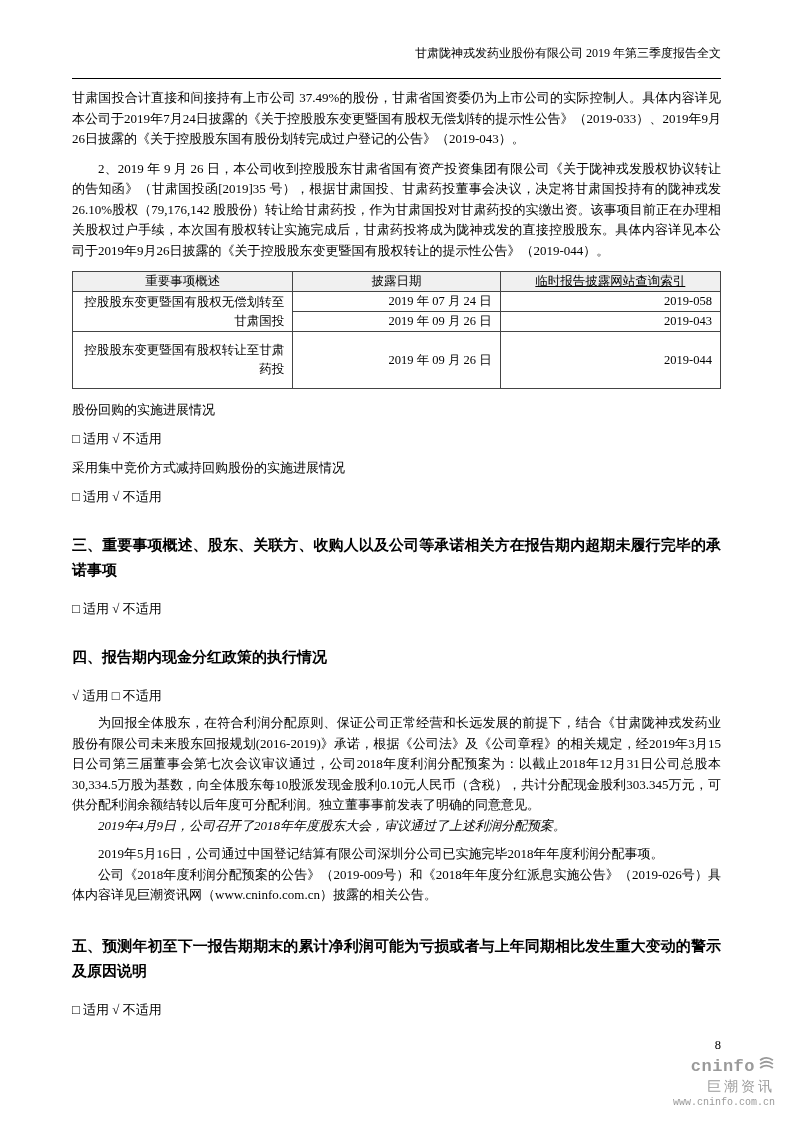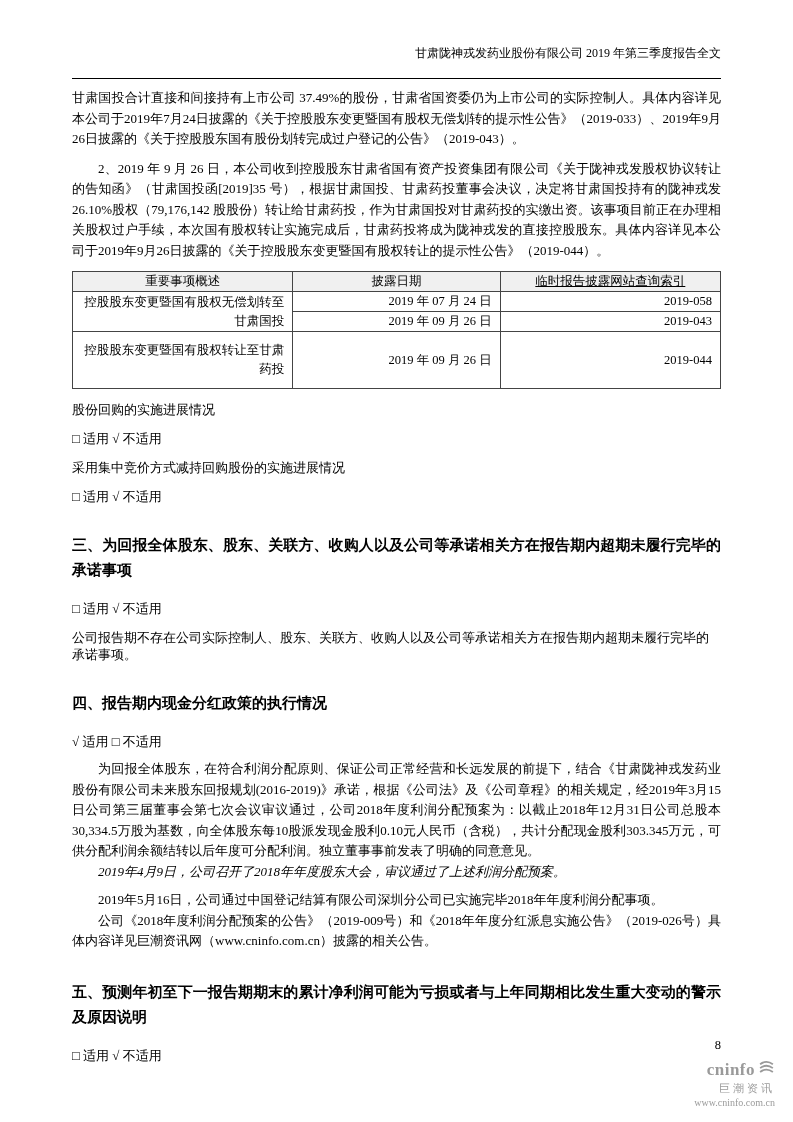--- a/index.html
+++ b/index.html
@@ -138,7 +138,7 @@
   <p class="small">采用集中竞价方式减持回购股份的实施进展情况</p>
   <p class="check">□ 适用 √ 不适用</p>
 
-  <h2 class="sec">三、为回报全体股东、股东、关联方、收购人以及公司等承诺相关方在报告期内超期未履行完毕的承诺事项</h2>
+  <h2 class="sec">三、重要事项概述、股东、关联方、收购人以及公司等承诺相关方在报告期内超期未履行完毕的承诺事项</h2>
   <p class="check after-sec">□ 适用 √ 不适用</p>
   <p class="small">公司报告期不存在公司实际控制人、股东、关联方、收购人以及公司等承诺相关方在报告期内超期未履行完毕的承诺事项。</p>
 

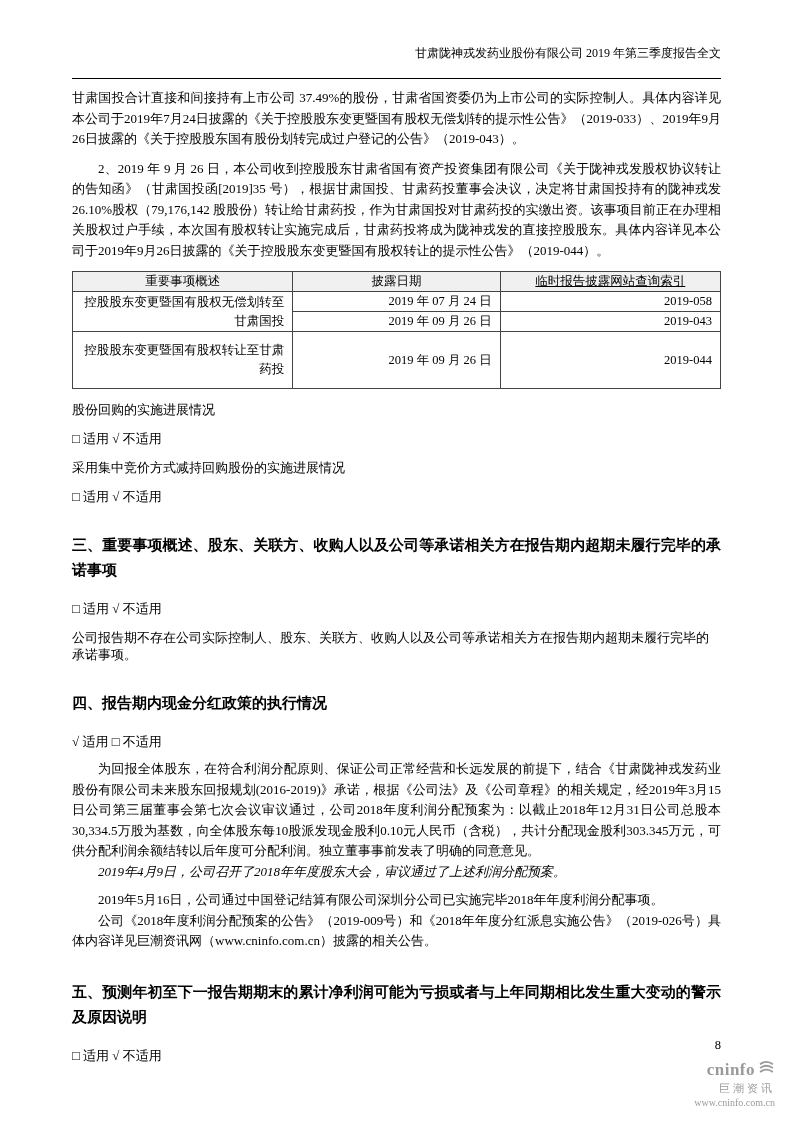--- a/index.html
+++ b/index.html
@@ -140,7 +140,6 @@
 
   <h2 class="sec">三、重要事项概述、股东、关联方、收购人以及公司等承诺相关方在报告期内超期未履行完毕的承诺事项</h2>
   <p class="check after-sec">□ 适用 √ 不适用</p>
-  <p class="small">公司报告期不存在公司实际控制人、股东、关联方、收购人以及公司等承诺相关方在报告期内超期未履行完毕的承诺事项。</p>
 
   <h2 class="sec">四、报告期内现金分红政策的执行情况</h2>
   <p class="check after-sec">√ 适用 □ 不适用</p>

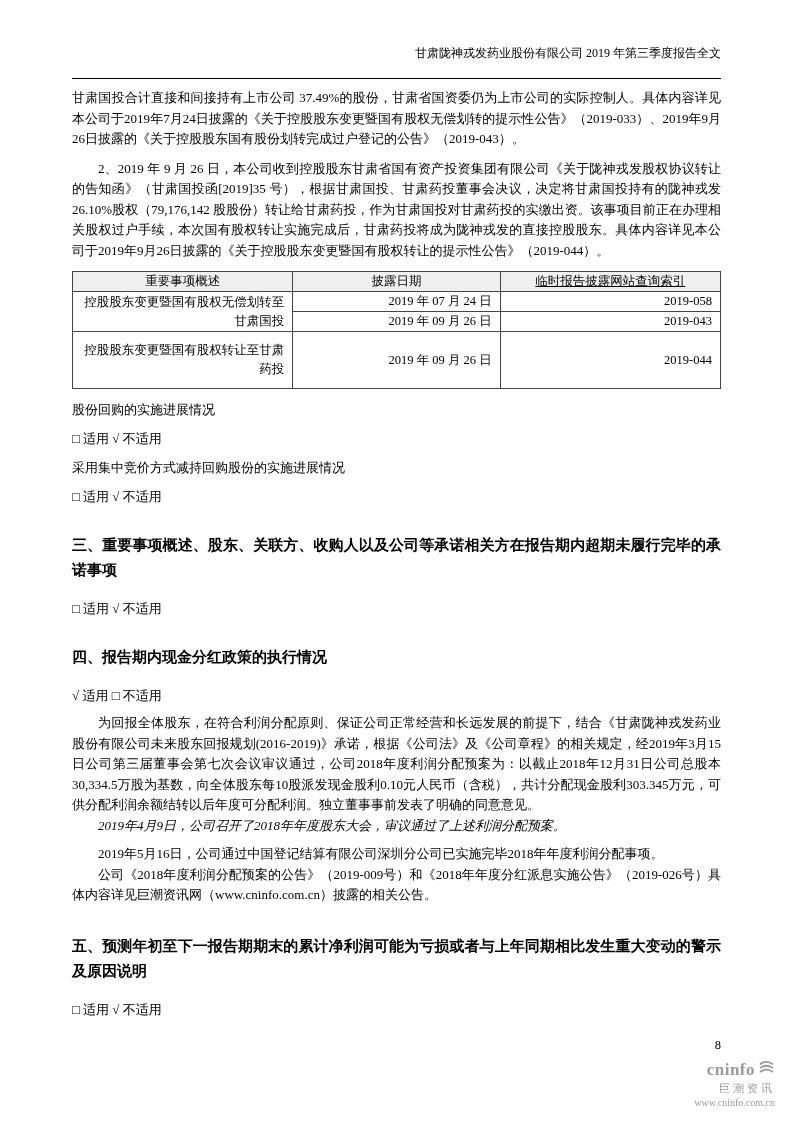--- a/index.html
+++ b/index.html
@@ -83,7 +83,7 @@
     bottom: 14px;
     text-align: right;
     color: #999999;
-    font-family: Liberation Serif, serif;
+    font-family: Liberation Mono, monospace;
   }
   .cninfo-top { display: flex; align-items: center; justify-content: flex-end; gap: 3px; }
   .cninfo-word {

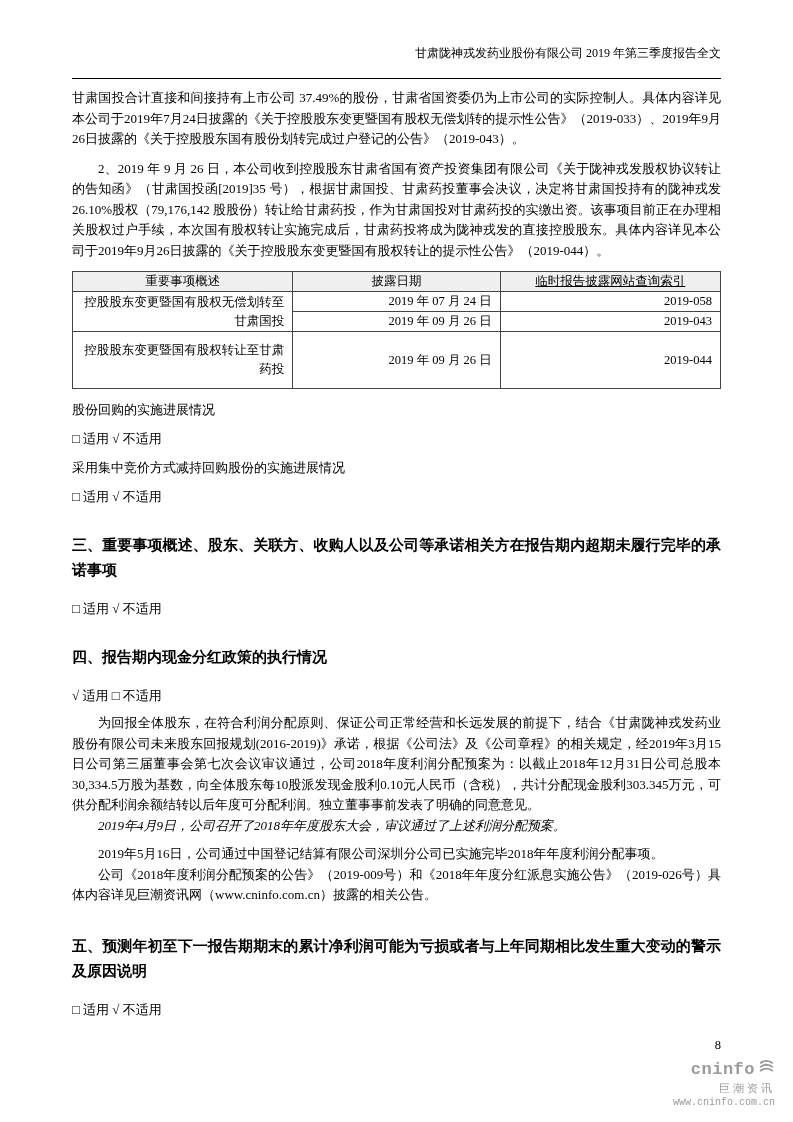--- a/index.html
+++ b/index.html
@@ -92,7 +92,7 @@
     letter-spacing: 0.5px;
     color: #9a9a9a;
   }
-  .cninfo-sub { font-size: 11px; letter-spacing: 3px; color: #9a9a9a; margin-top: 1px; }
+  .cninfo-sub { font-size: 14px; letter-spacing: 3px; color: #9a9a9a; margin-top: 1px; }
   .cninfo-url { font-size: 10px; color: #9a9a9a; margin-top: 1px; }
 </style>
 </head>

